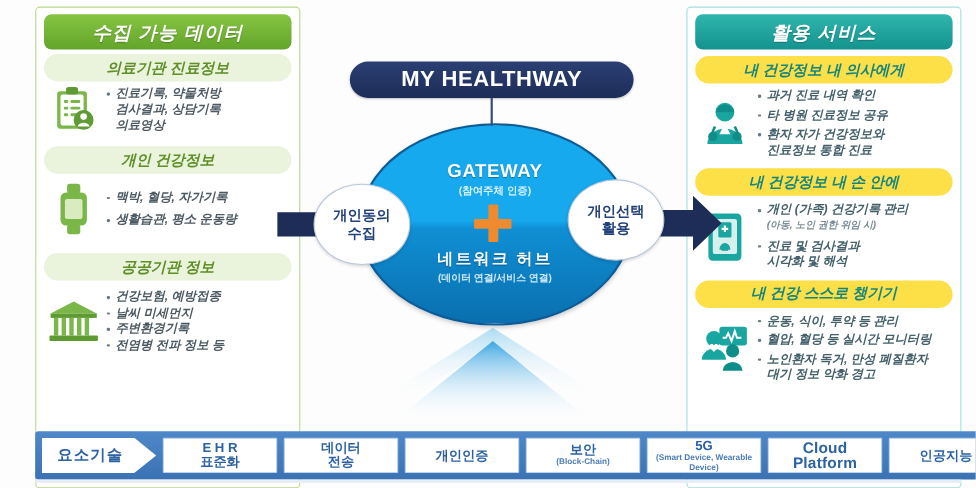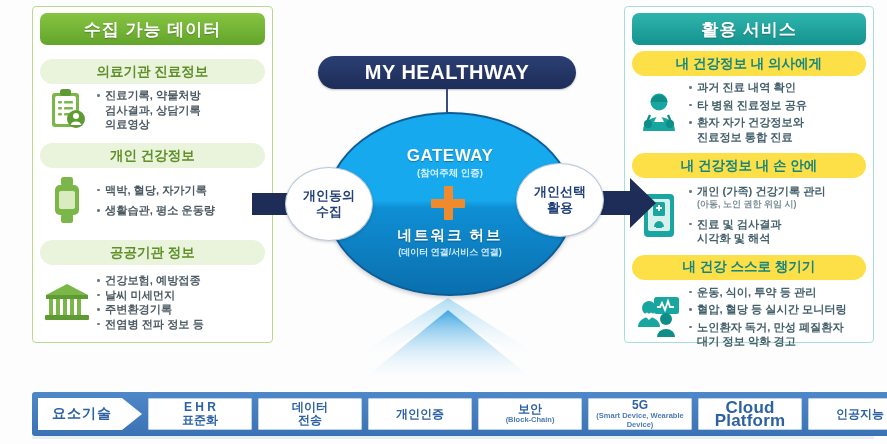--- a/index.html
+++ b/index.html
@@ -12,7 +12,7 @@
   #root{position:relative;width:887px;height:444px;background:#fdfdfd;}
 
   
-  .panel{position:absolute;top:6px;width:241px;height:337px;border-radius:4px;box-sizing:border-box;}
+  .panel{position:absolute;top:6px;width:241px;height:438px;border-radius:4px;box-sizing:border-box;font-style:italic;}
   .panel.left{left:32px;border:1px solid #b9d98c;background:#ffffff;}
   .panel.right{left:624px;width:250px;border:1px solid #a6dedb;background:#ffffff;}
 

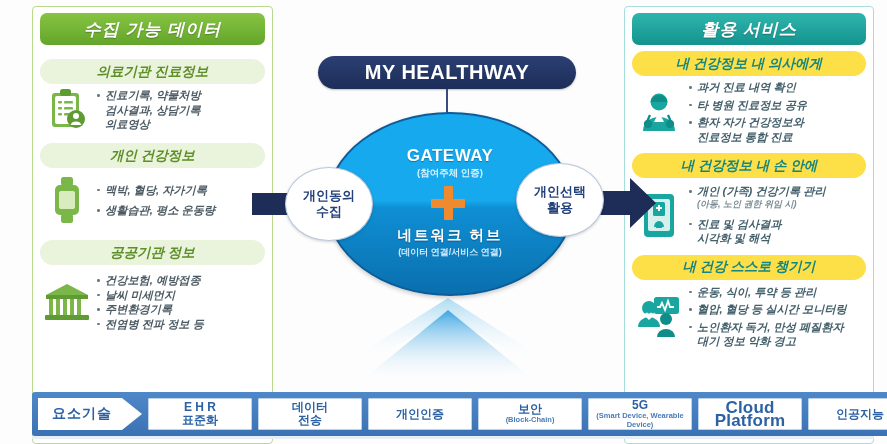--- a/index.html
+++ b/index.html
@@ -133,7 +133,7 @@
     <div class="panel-head">수집 가능 데이터</div>
     <div class="sections left">
 
-      <div class="sec" style="margin-top:10px;">
+      <div class="sec" style="margin-top:0;">
         <div class="sec-title">의료기관 진료정보</div>
         <div class="sec-body">
           <div class="sec-icon">

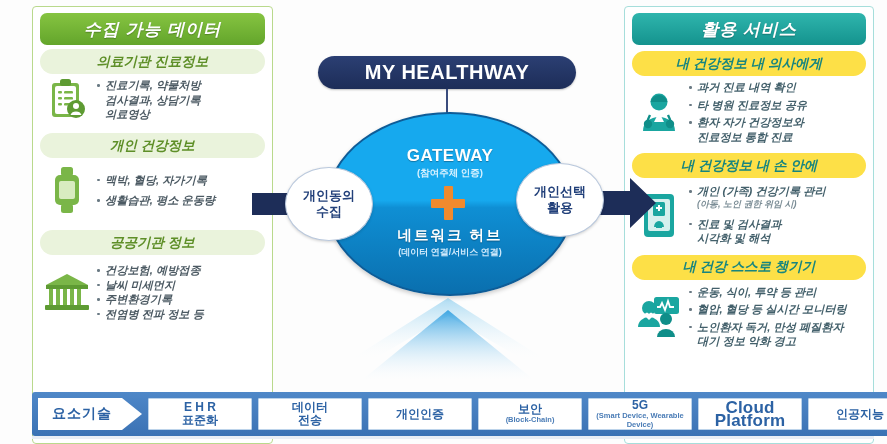--- a/index.html
+++ b/index.html
@@ -121,7 +121,7 @@
     border-radius:1px;box-sizing:border-box;padding:0 2px;
   }
   .chip .sub{font-size:7.5px;line-height:8.5px;font-weight:bold;color:#4a7cb6;}
-  .chip.en{font-size:17px;letter-spacing:.2px;}
+  .chip.en{font-size:14px;letter-spacing:.2px;}
   .bar-bottom-line{position:absolute;left:32px;top:436px;width:842px;height:3px;background:#e8eef5;}
 </style>
 </head>

